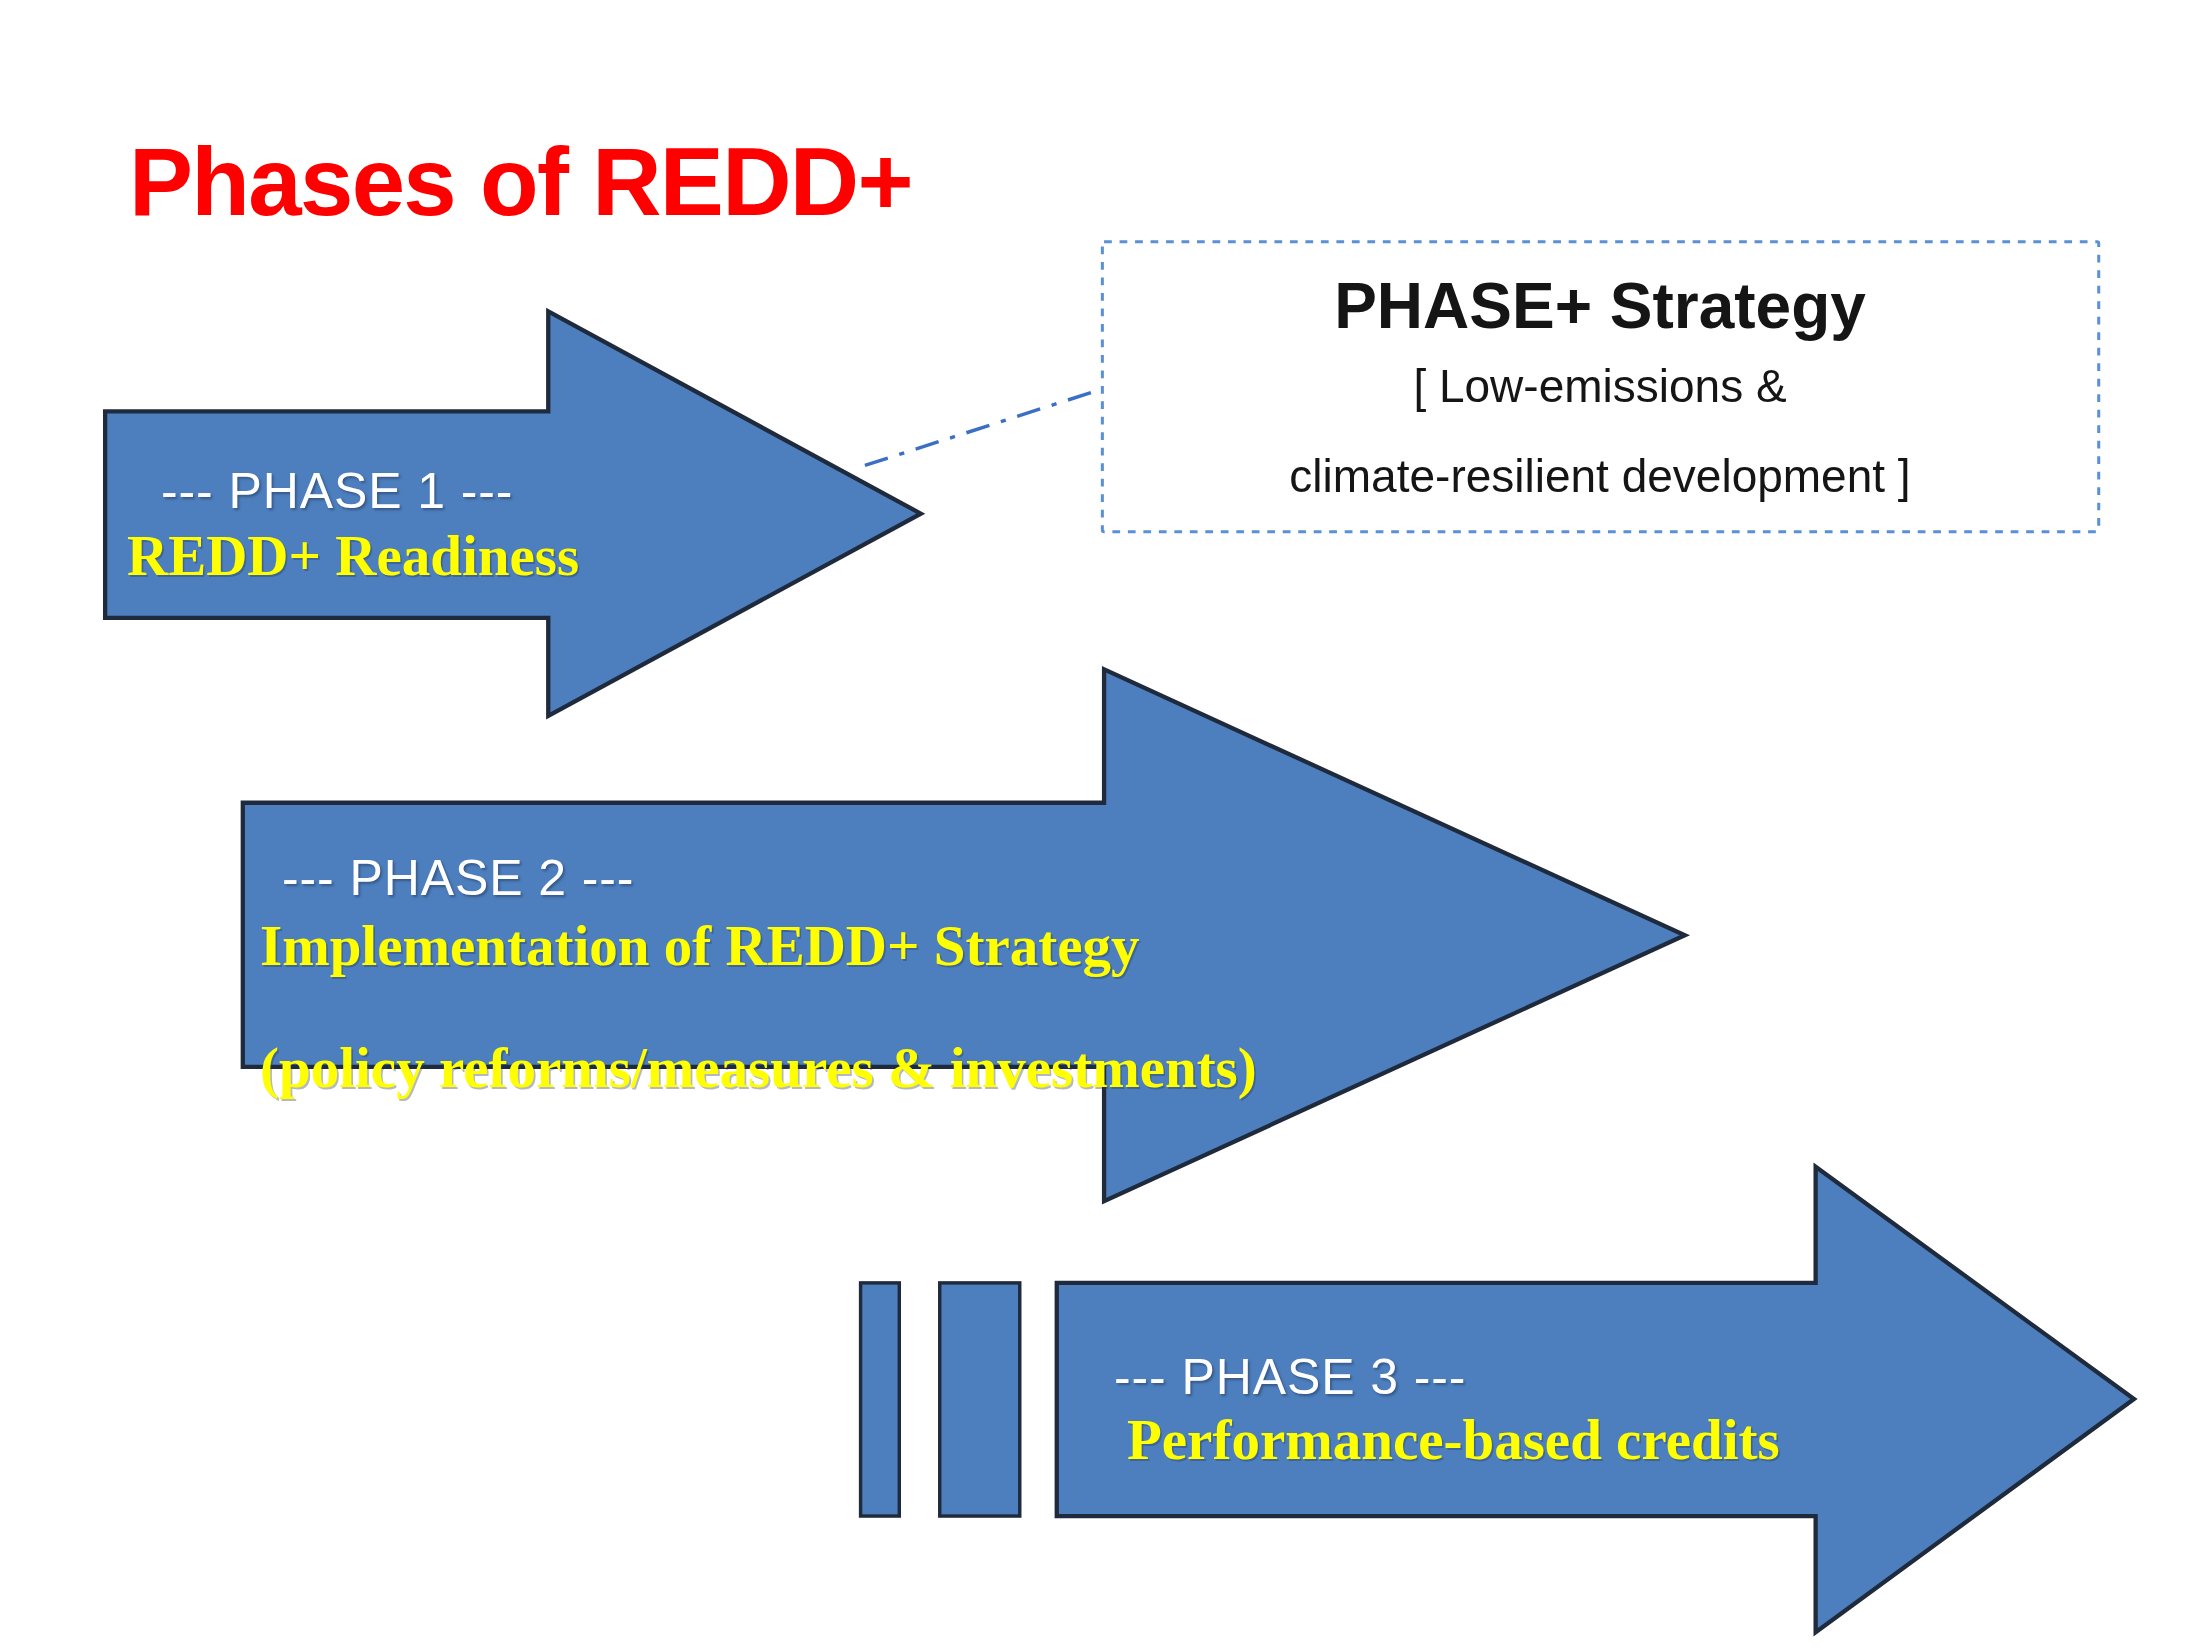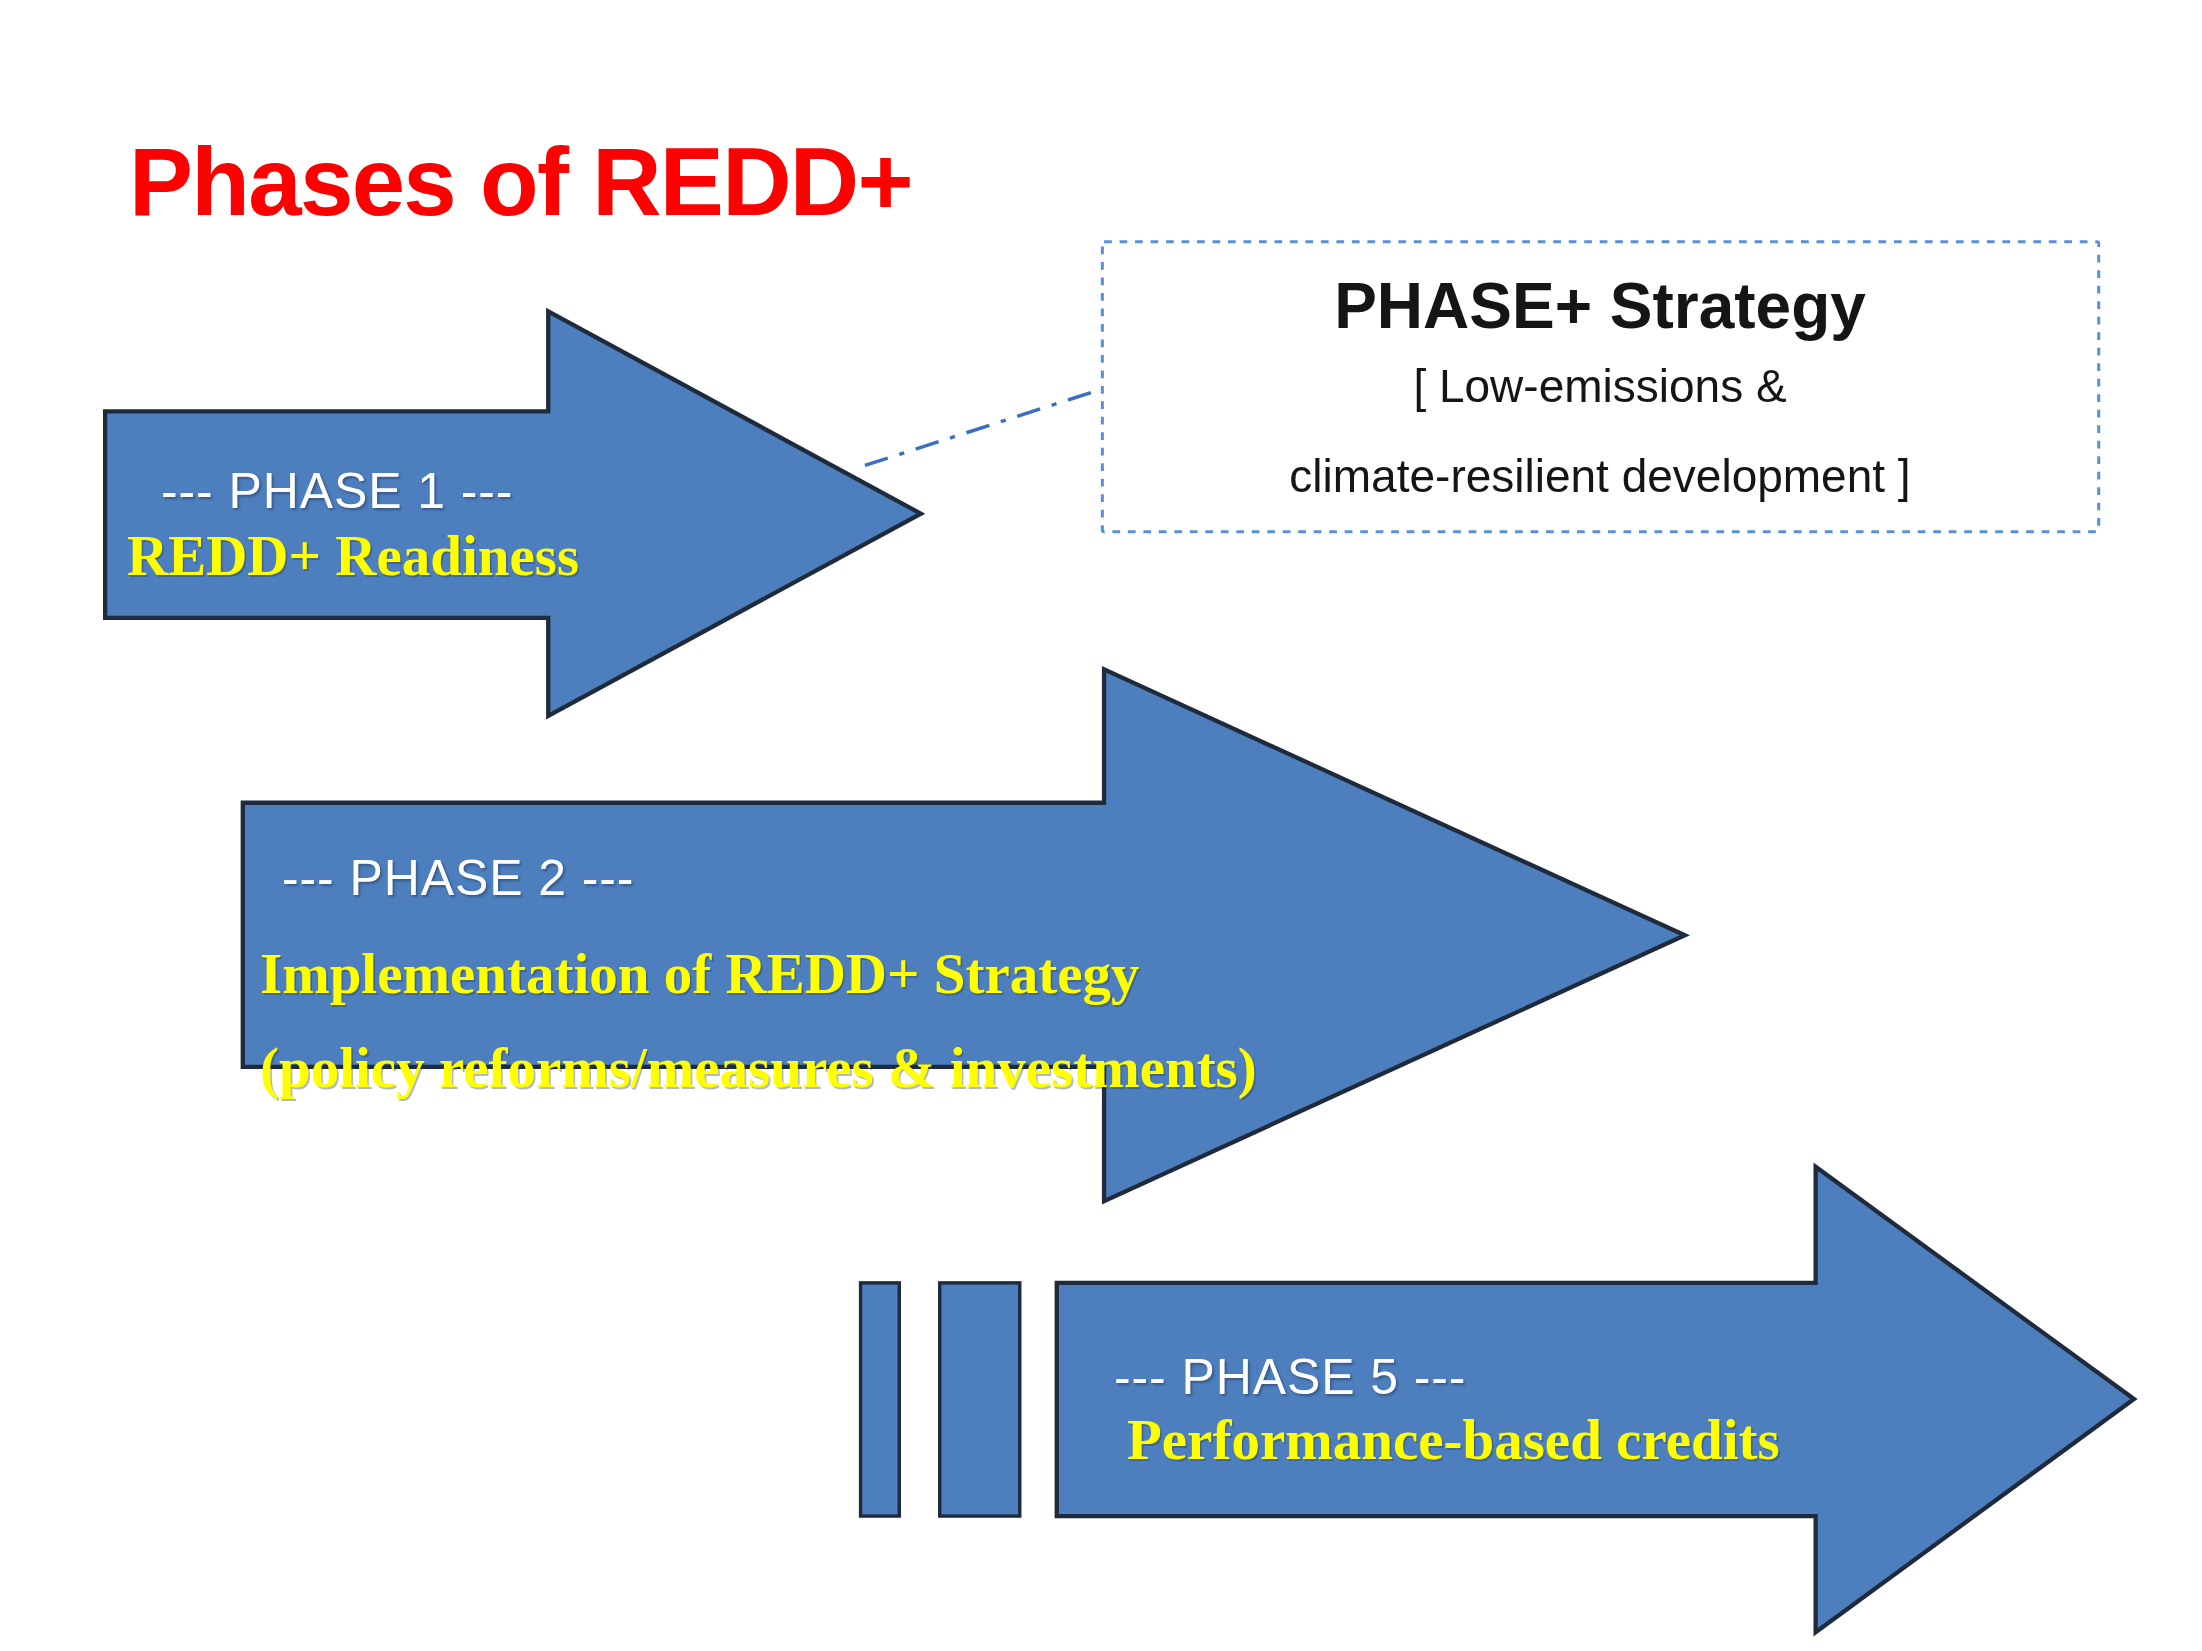--- a/index.html
+++ b/index.html
@@ -94,7 +94,7 @@
 <div class="txt phase-line" style="left:127px; top:527px;">REDD+ Readiness</div>
 
 <div class="txt phase-label" style="left:250px; top:853px;">--- PHASE 2 ---</div>
-<div class="txt phase-line" style="left:260px; top:917px;margin-top:28px;">Implementation of REDD+ Strategy</div>
+<div class="txt phase-line" style="left:260px; top:917px;">Implementation of REDD+ Strategy</div>
 <div class="txt phase-line" style="left:260px; top:1039px;">(policy reforms/measures &amp; investments)</div>
 
 <div class="txt phase-label" style="left:1082px; top:1352px;">--- PHASE 5 ---</div>

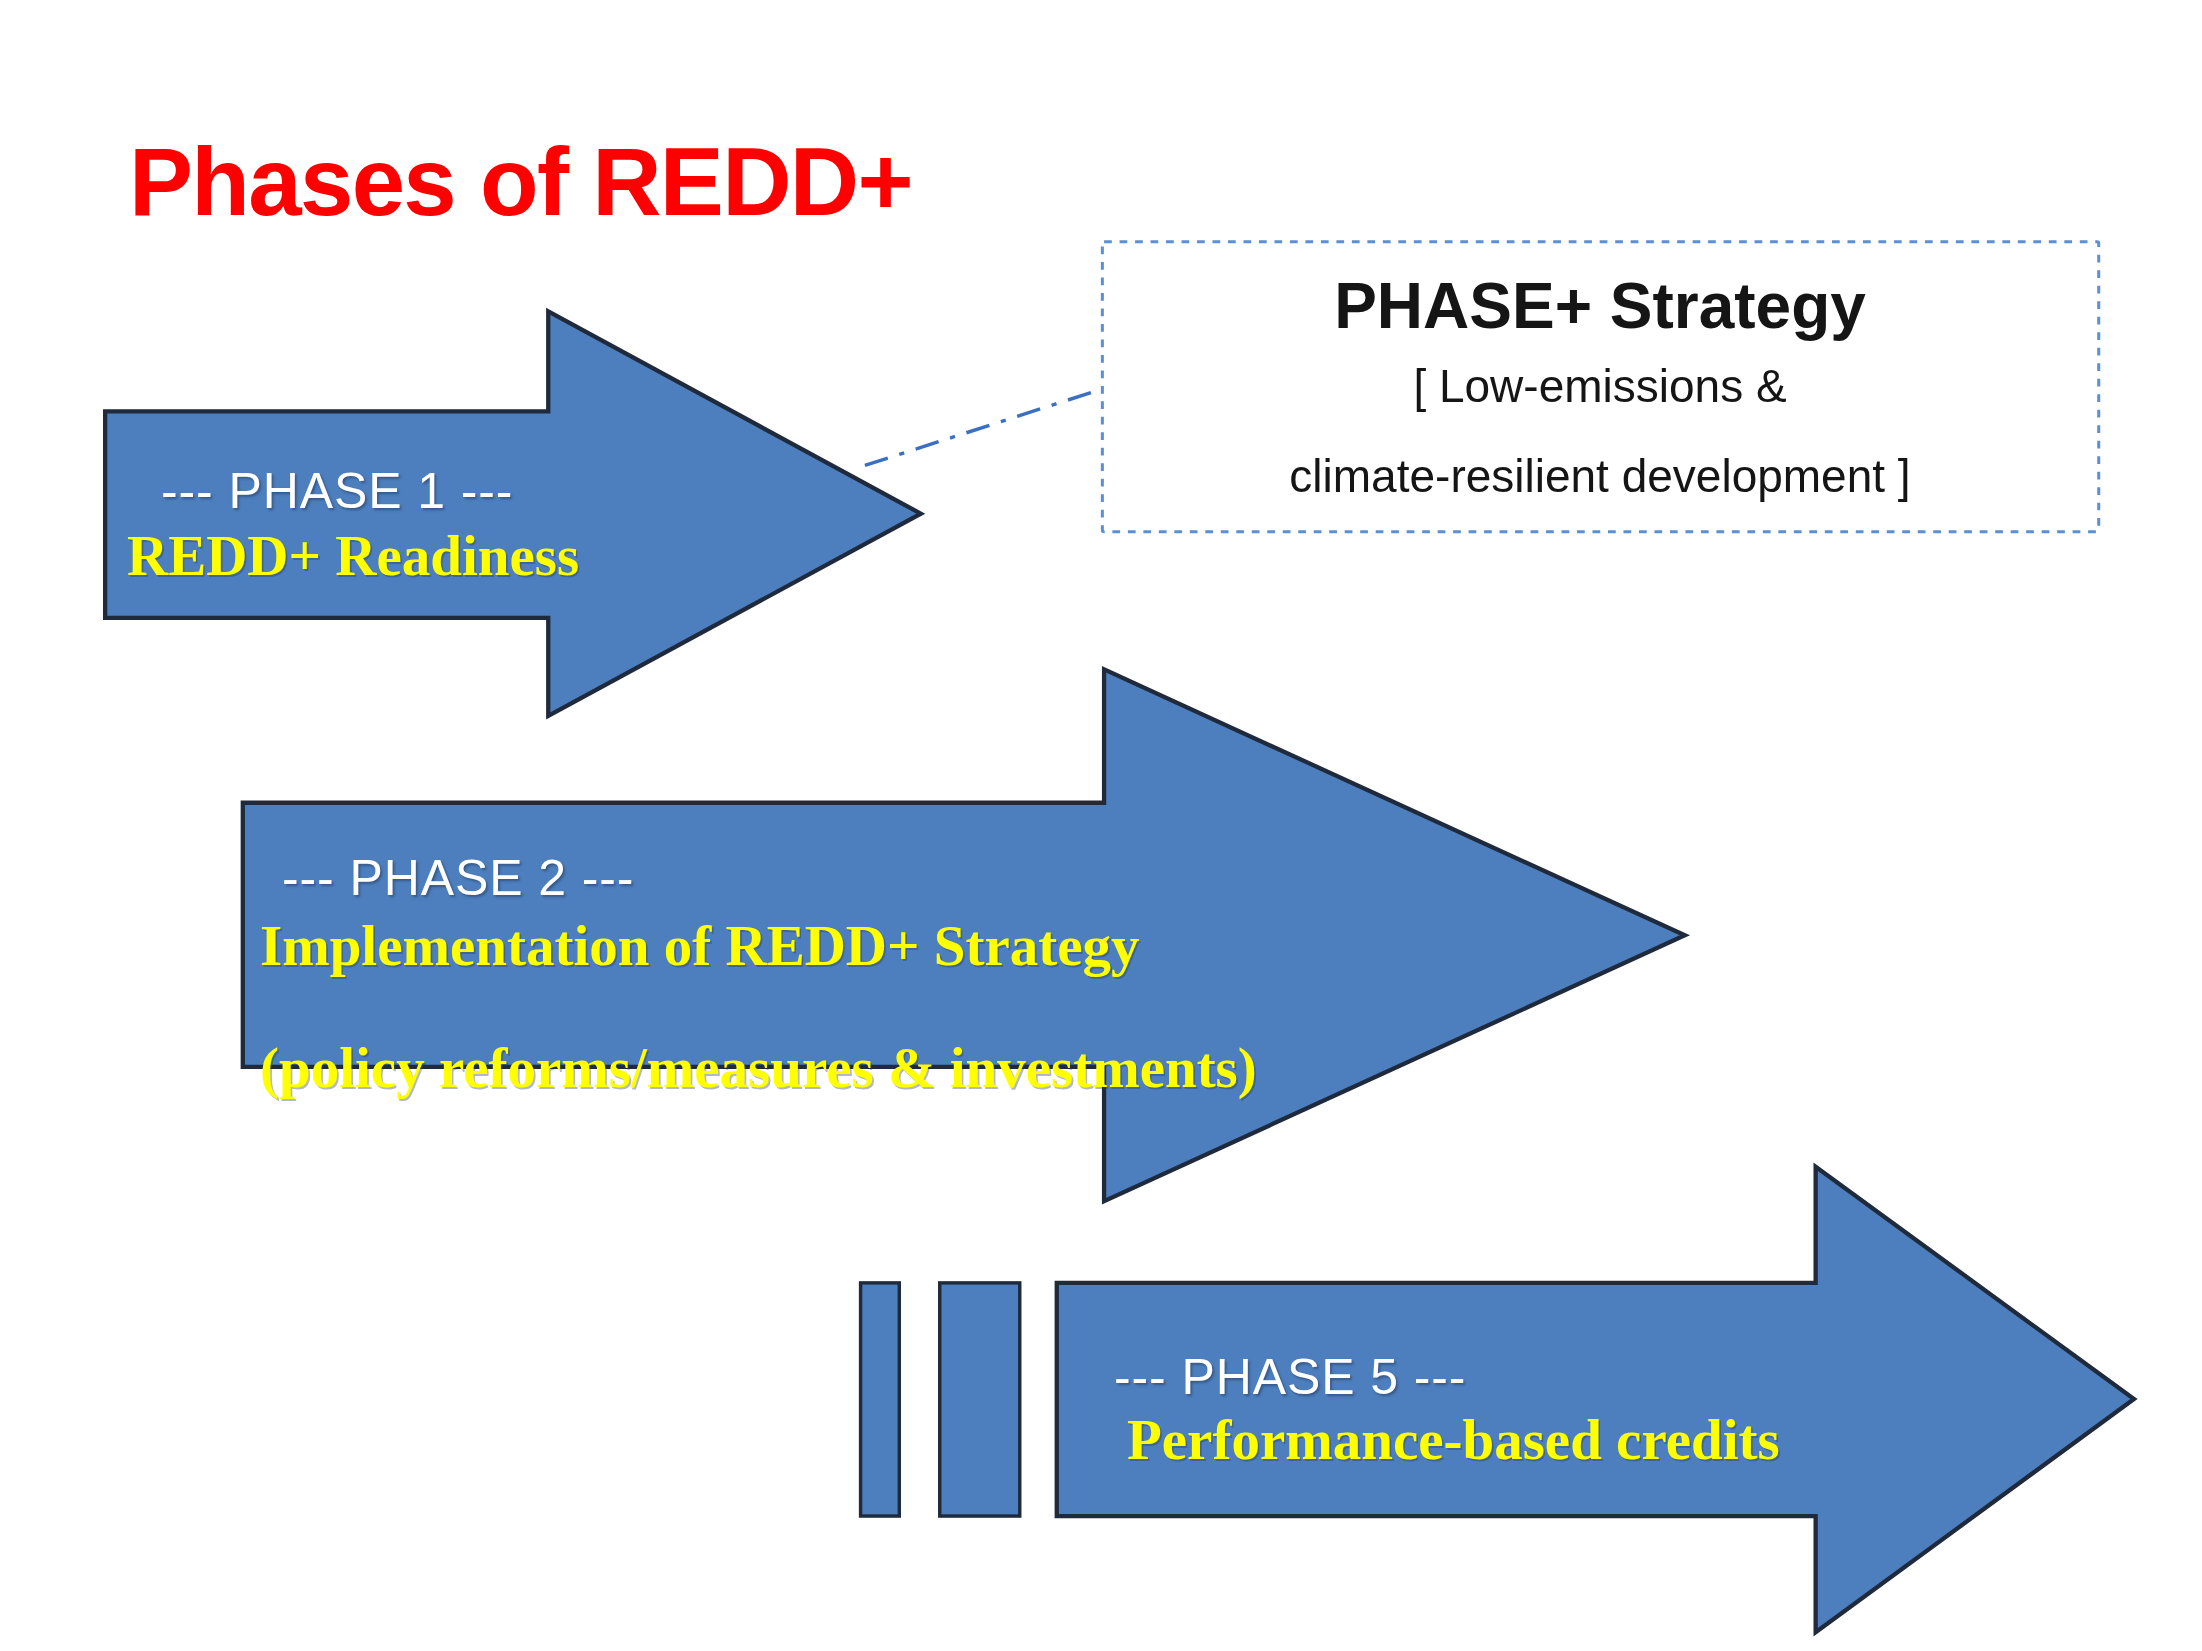--- a/index.html
+++ b/index.html
@@ -97,7 +97,7 @@
 <div class="txt phase-line" style="left:260px; top:917px;">Implementation of REDD+ Strategy</div>
 <div class="txt phase-line" style="left:260px; top:1039px;">(policy reforms/measures &amp; investments)</div>
 
-<div class="txt phase-label" style="left:1082px; top:1352px;">--- PHASE 5 ---</div>
+<div class="txt phase-label" style="left:1082px; top:1352px;">--- PHASE 3 ---</div>
 <div class="txt phase-line" style="left:1079px; top:1411px;margin-left:48px;">Performance-based credits</div>
 
 

